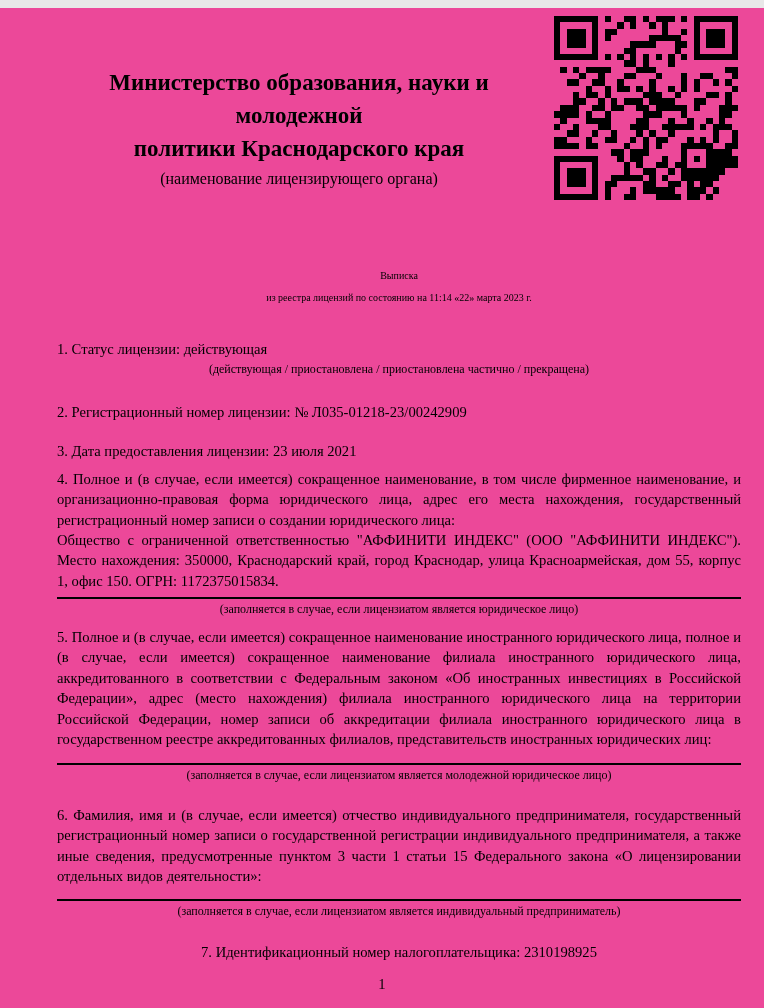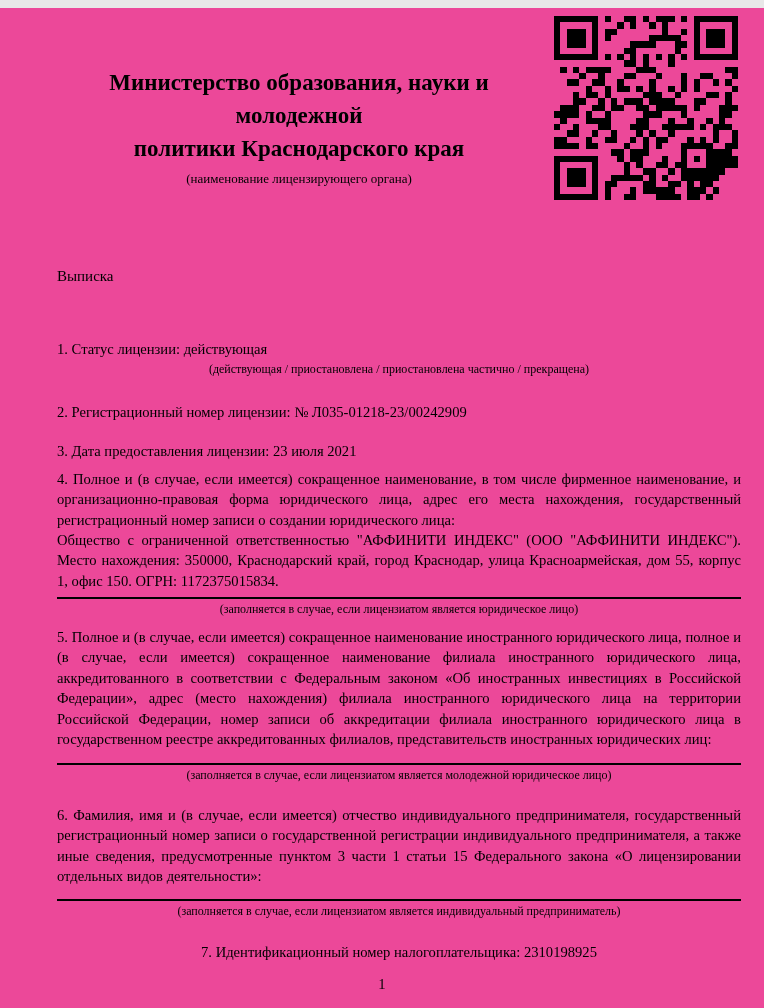--- a/index.html
+++ b/index.html
@@ -25,7 +25,7 @@
   }
   .ministry-caption {
     margin-top: 7px;
-    font-size: 13px; line-height: 14px;
+    font-size: 16px; line-height: 14px;
   }
 
   .qr { left: 554px; top: 8px; width: 184px; height: 184px; }

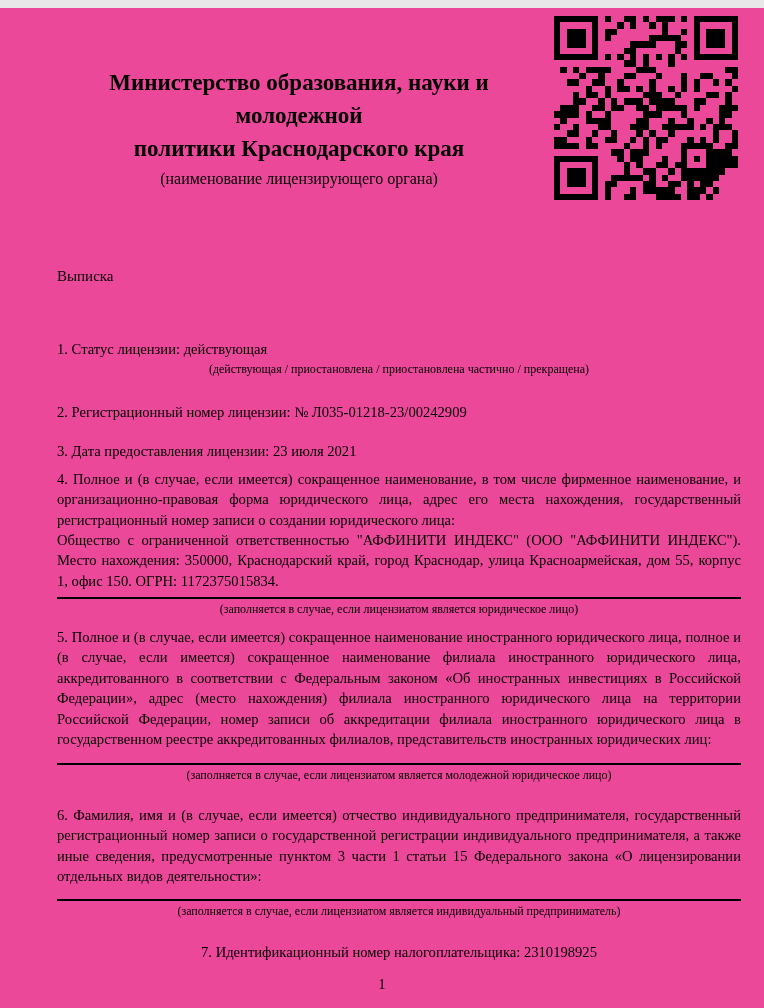--- a/index.html
+++ b/index.html
@@ -32,7 +32,7 @@
 
   .doc-title-block {
     left: 57px; top: 257px; width: 684px;
-    font-size: 15px; line-height: 22px;
+    text-align: center; font-size: 10px; line-height: 22px;
   }
 
   .body-text {

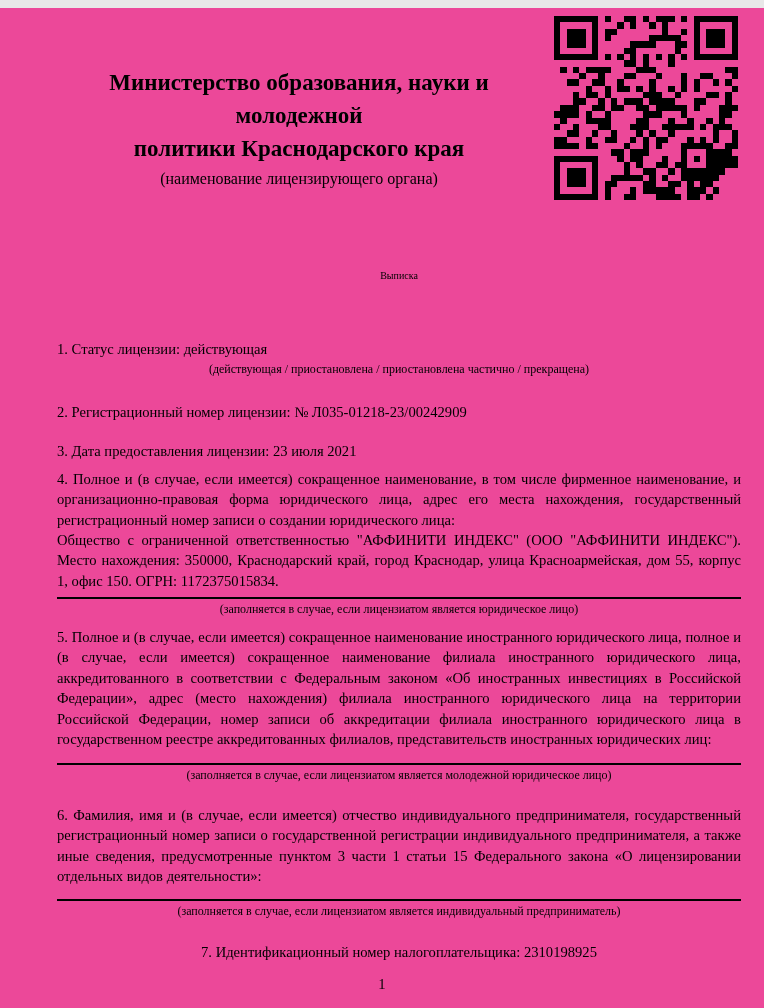--- a/index.html
+++ b/index.html
@@ -458,6 +458,7 @@
 
   <div class="abs doc-title-block">
     <div>Выписка</div>
+    <div>из реестра лицензий по состоянию на 11:14 «22» марта 2023 г.</div>
   </div>
 
   <div class="abs body-text" style="top:331px;">1. Статус лицензии: действующая</div>

